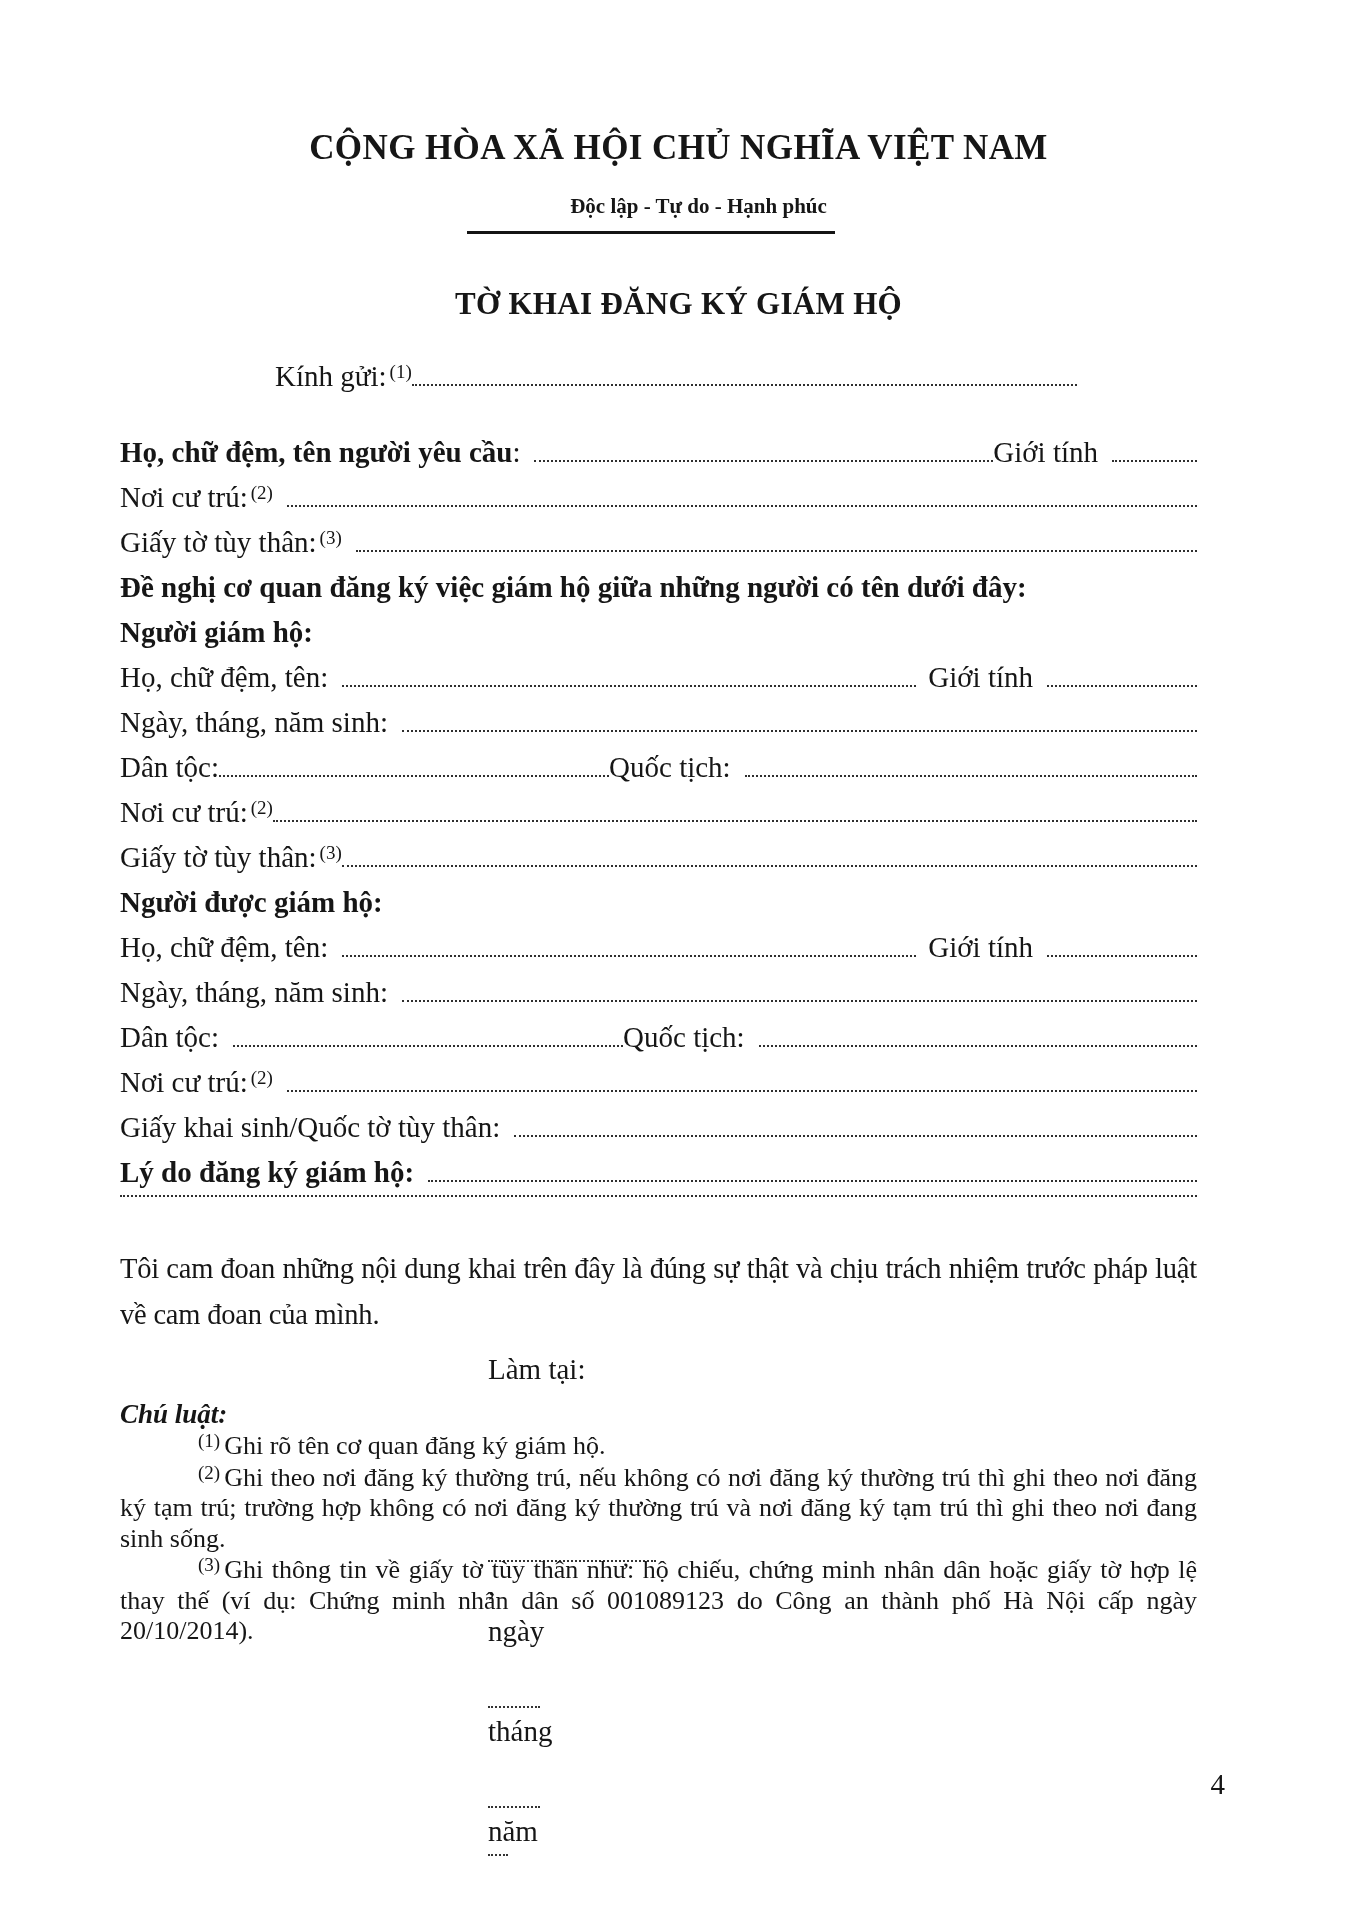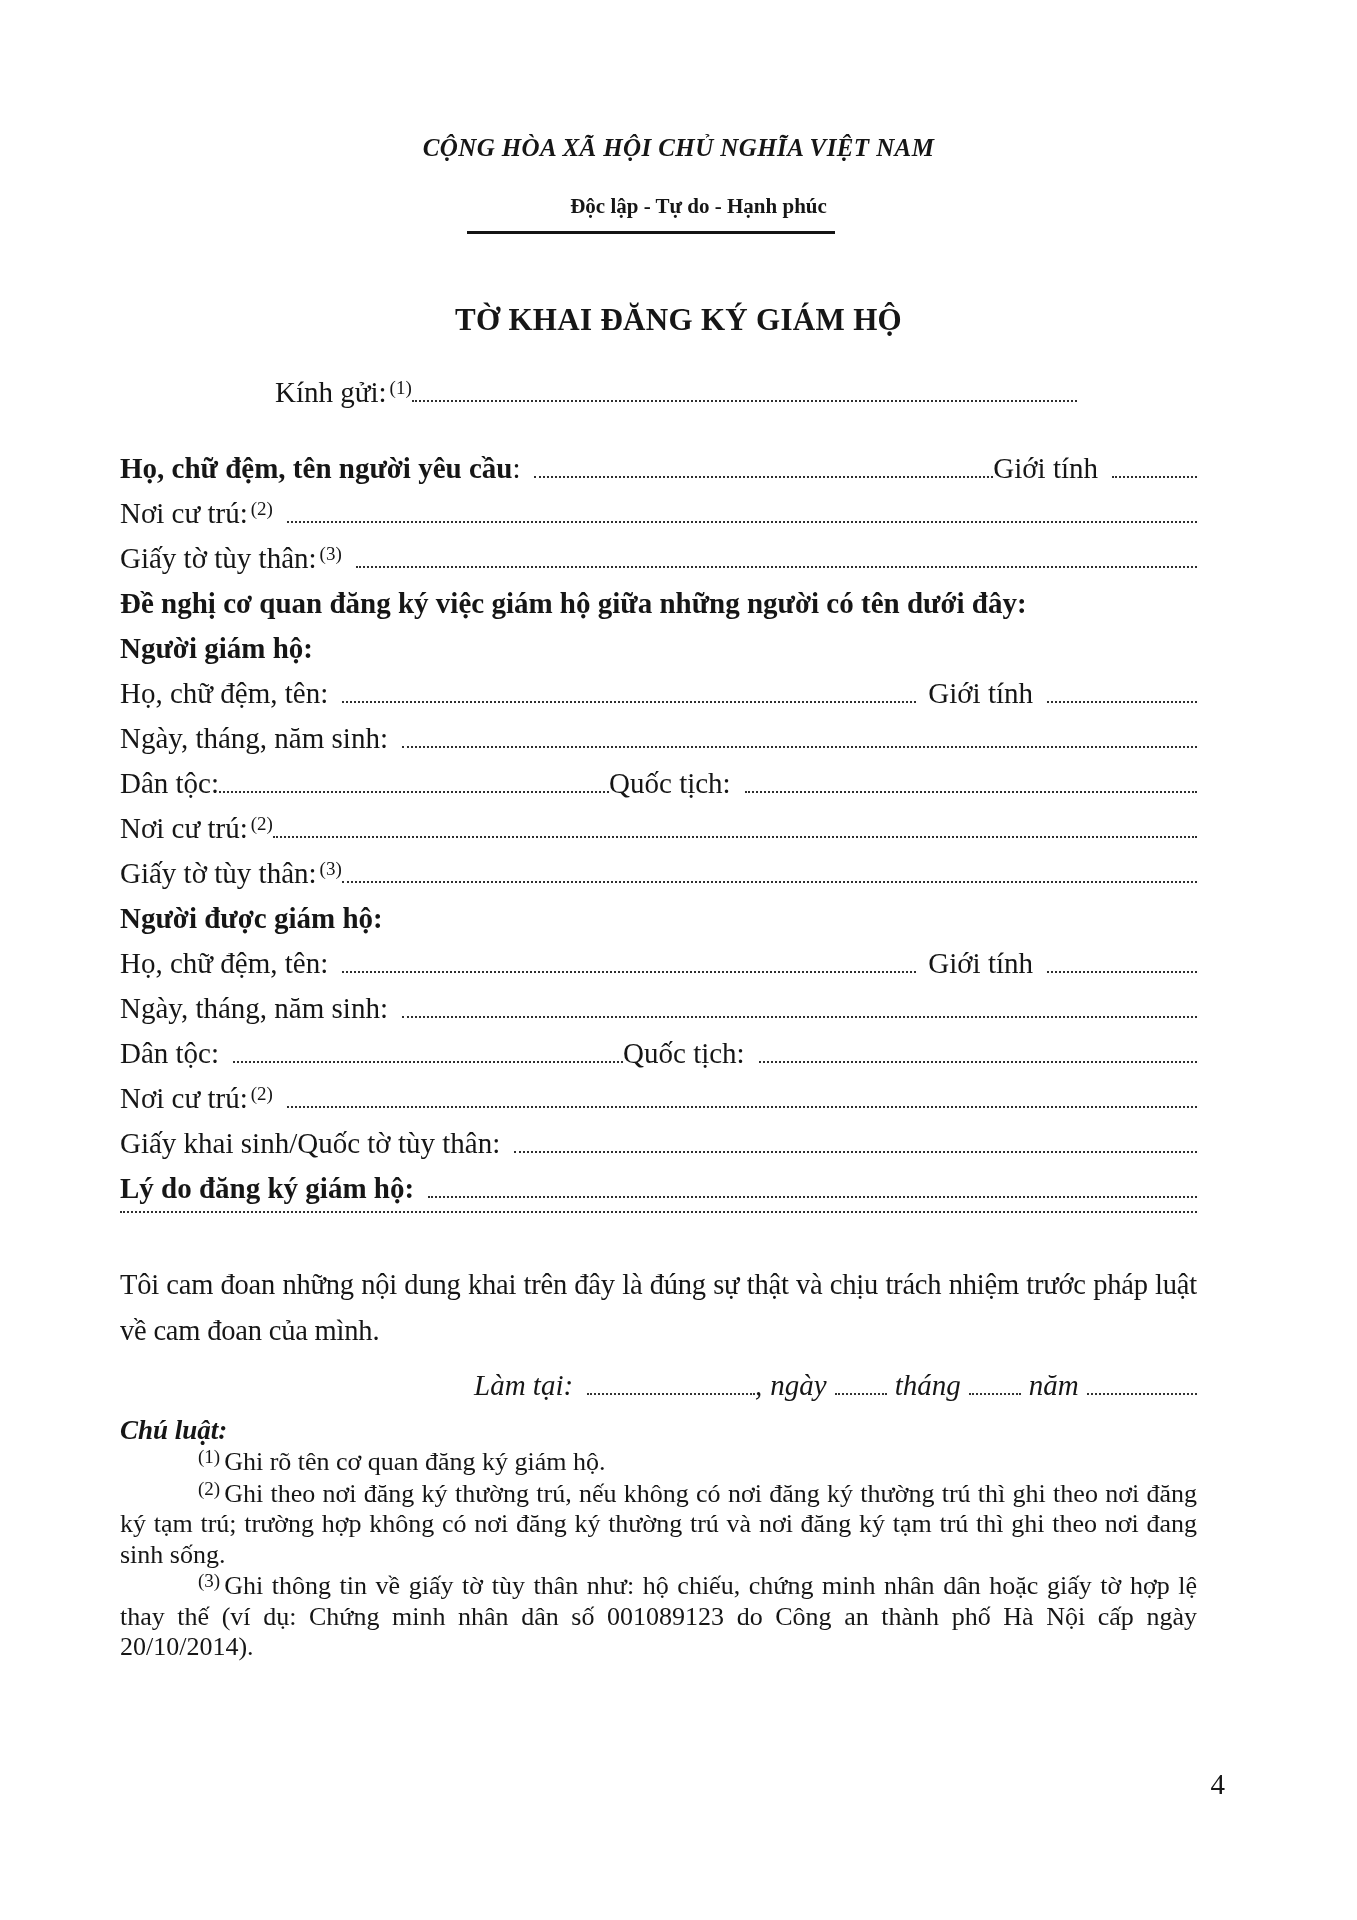--- a/index.html
+++ b/index.html
@@ -8,7 +8,7 @@
 
   
   .hdr{text-align:center;}
-  .hdr-national{padding-top:128px;font-size:25px;font-weight:bold;letter-spacing:.4px;line-height:40px;font-style:italic;}
+  .hdr-national{padding-top:128px;font-size:35px;font-weight:bold;letter-spacing:.4px;line-height:40px;}
   .hdr-motto{margin-top:20px;font-size:21px;font-weight:bold;line-height:36px;margin-left:40px;}
   .motto-rule{width:368px;border-top:3px solid #141414;height:0;margin:7px auto 0;transform:translateX(-28px);}
   .doc-title{margin-top:66px;text-align:center;font-size:31px;font-weight:bold;line-height:40px;letter-spacing:.3px;}

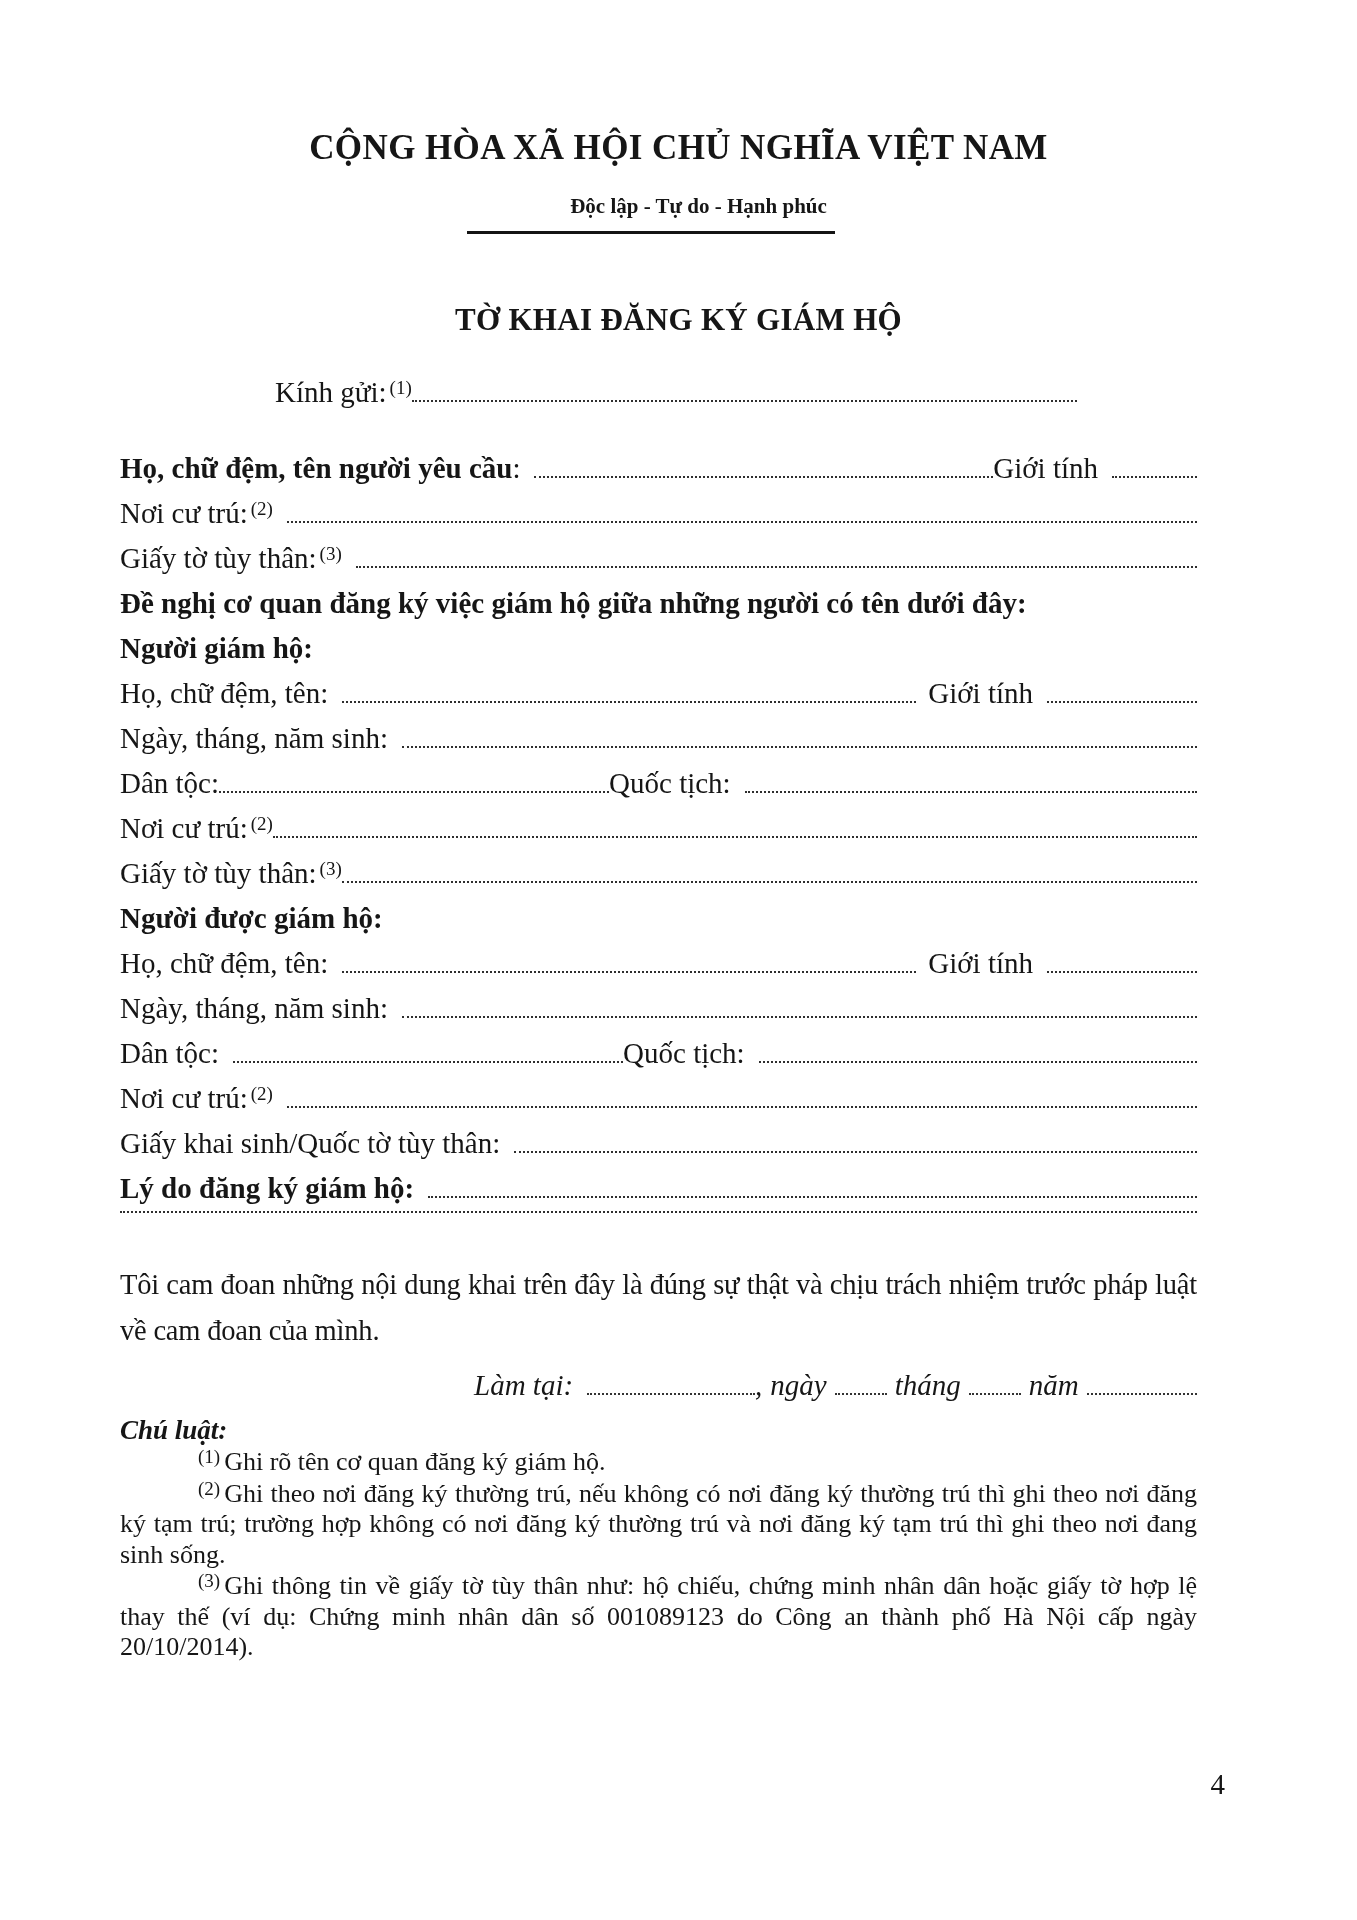--- a/index.html
+++ b/index.html
@@ -11,7 +11,7 @@
   .hdr-national{padding-top:128px;font-size:35px;font-weight:bold;letter-spacing:.4px;line-height:40px;}
   .hdr-motto{margin-top:20px;font-size:21px;font-weight:bold;line-height:36px;margin-left:40px;}
   .motto-rule{width:368px;border-top:3px solid #141414;height:0;margin:7px auto 0;transform:translateX(-28px);}
-  .doc-title{margin-top:66px;text-align:center;font-size:31px;font-weight:bold;line-height:40px;letter-spacing:.3px;}
+  .doc-title{margin-top:50px;text-align:center;font-size:31px;font-weight:bold;line-height:40px;letter-spacing:.3px;}
 
   
   .content{padding:0 160px 0 120px;}

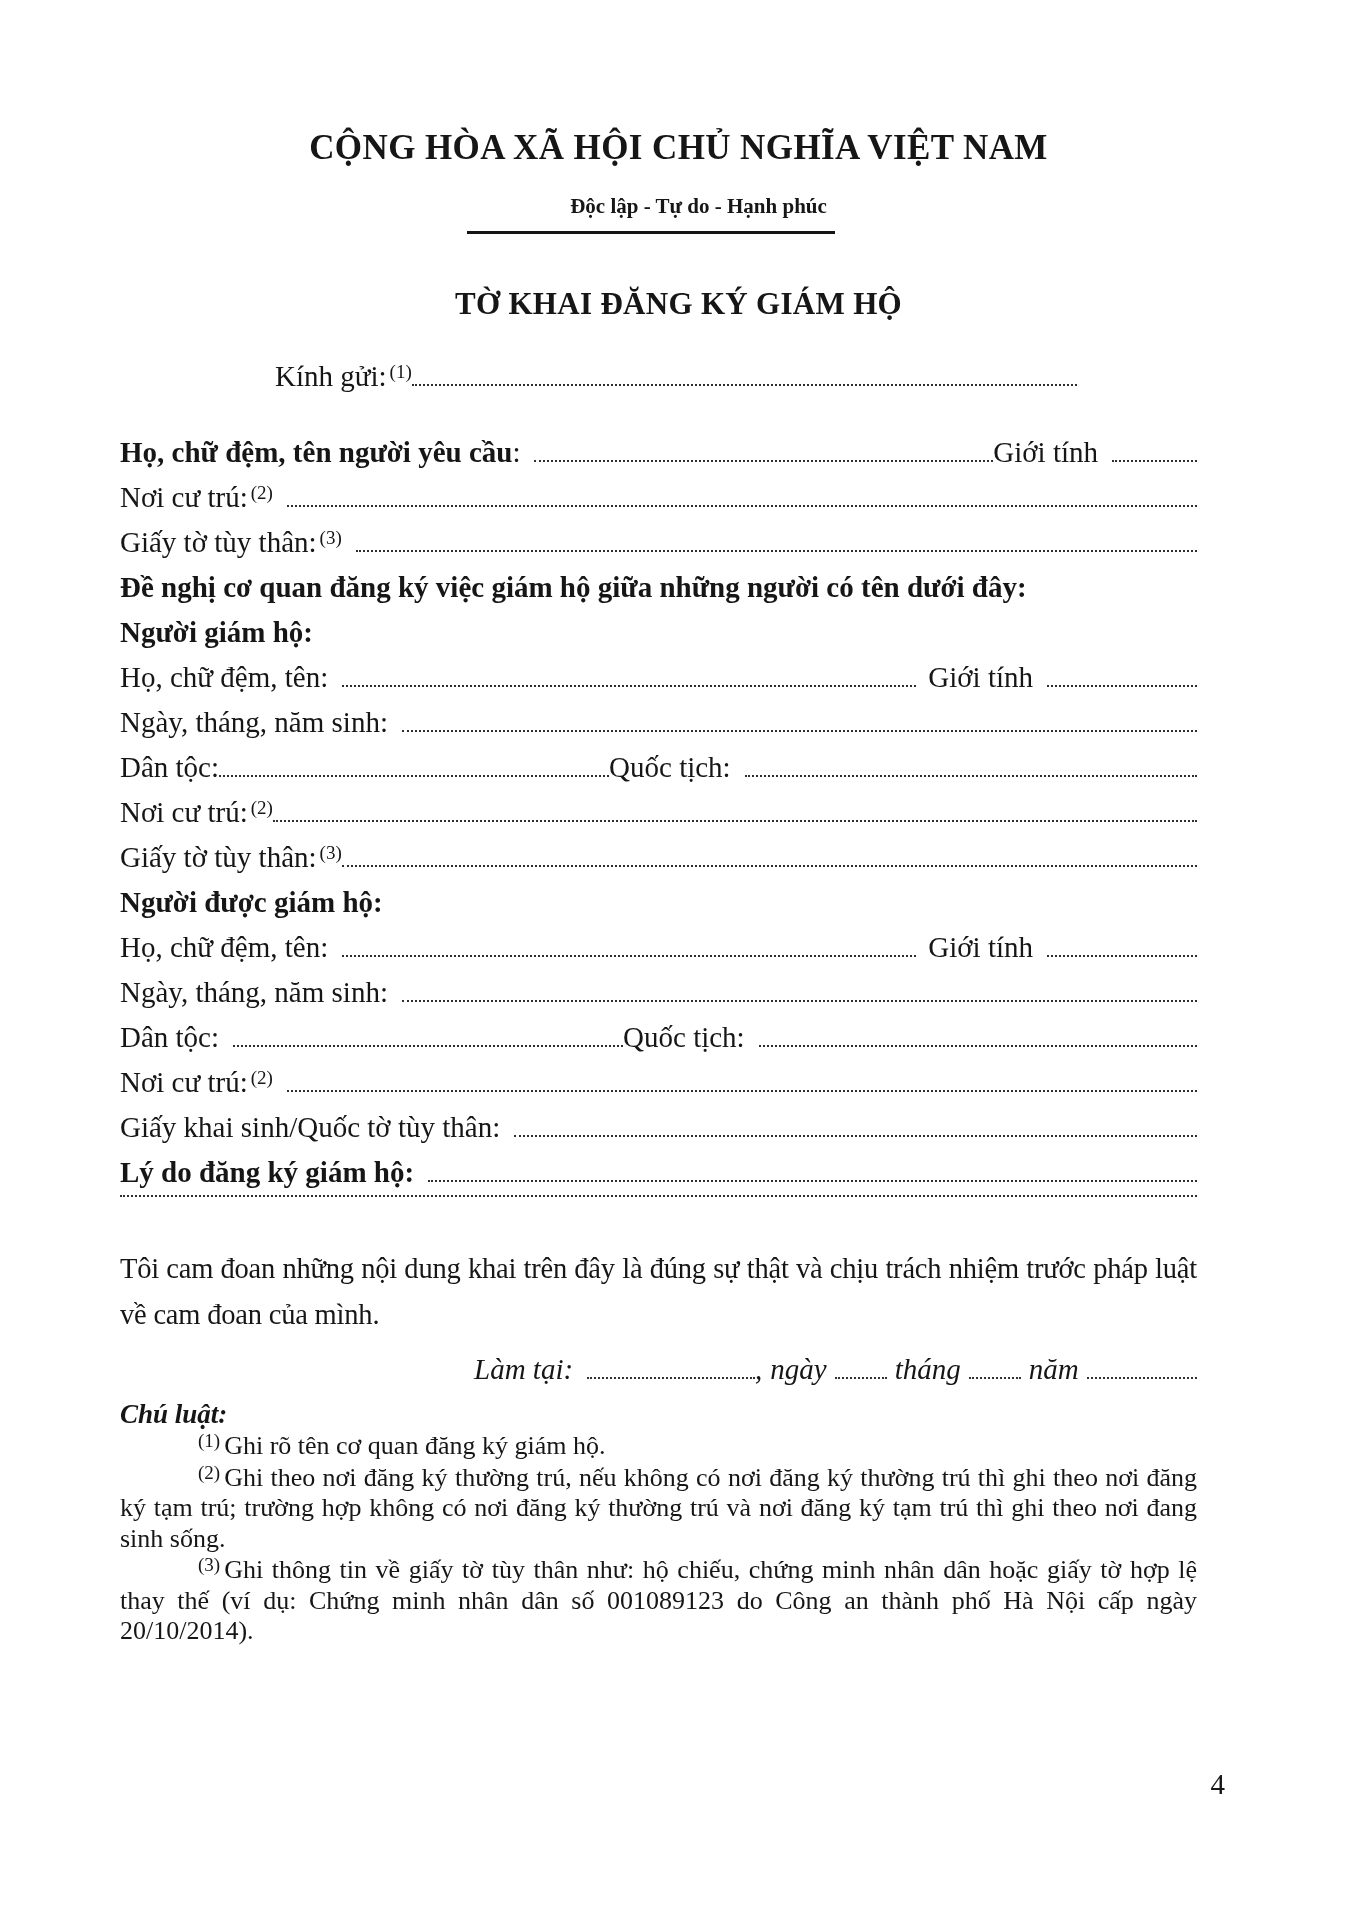--- a/index.html
+++ b/index.html
@@ -31,7 +31,7 @@
 
   .commitment{margin-top:6px;font-size:28.5px;line-height:46px;text-align:justify;letter-spacing:-.2px;}
 
-  .place-date{margin-top:8px;margin-left:354px;height:46px;display:flex;align-items:baseline;font-style:italic;font-size:29px;line-height:46px;white-space:nowrap;}
+  .place-date{margin-top:8px;margin-left:354px;height:46px;display:flex;align-items:baseline;font-size:29px;line-height:46px;white-space:nowrap;flex-direction:column;}
   .place-date .dots{border-bottom-color:#333;}
   .pd-place{flex:0 0 168px;min-width:168px;}
   .pd-sm{flex:0 0 52px;min-width:52px;}

